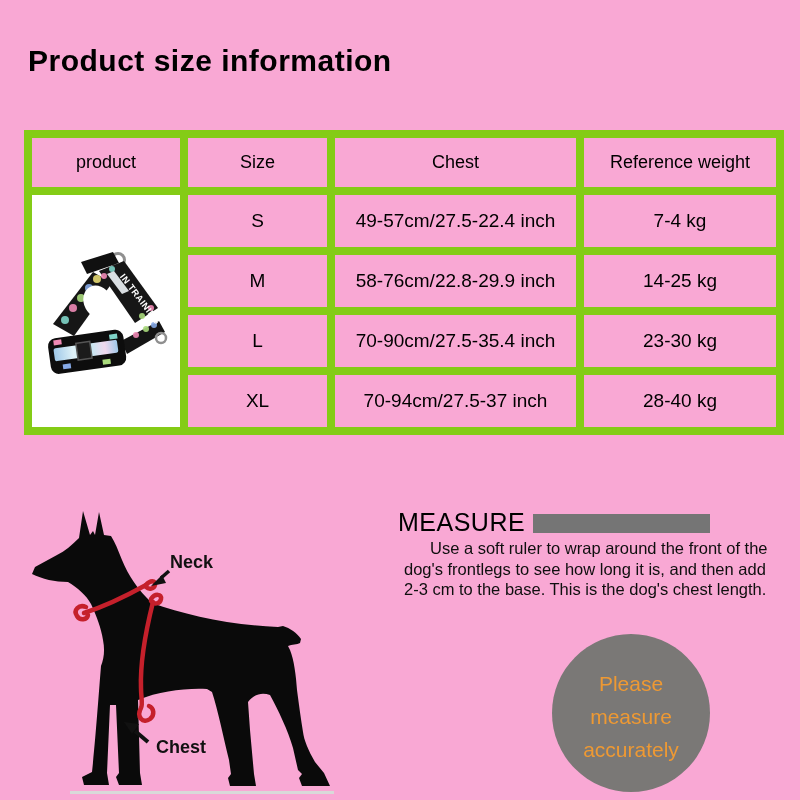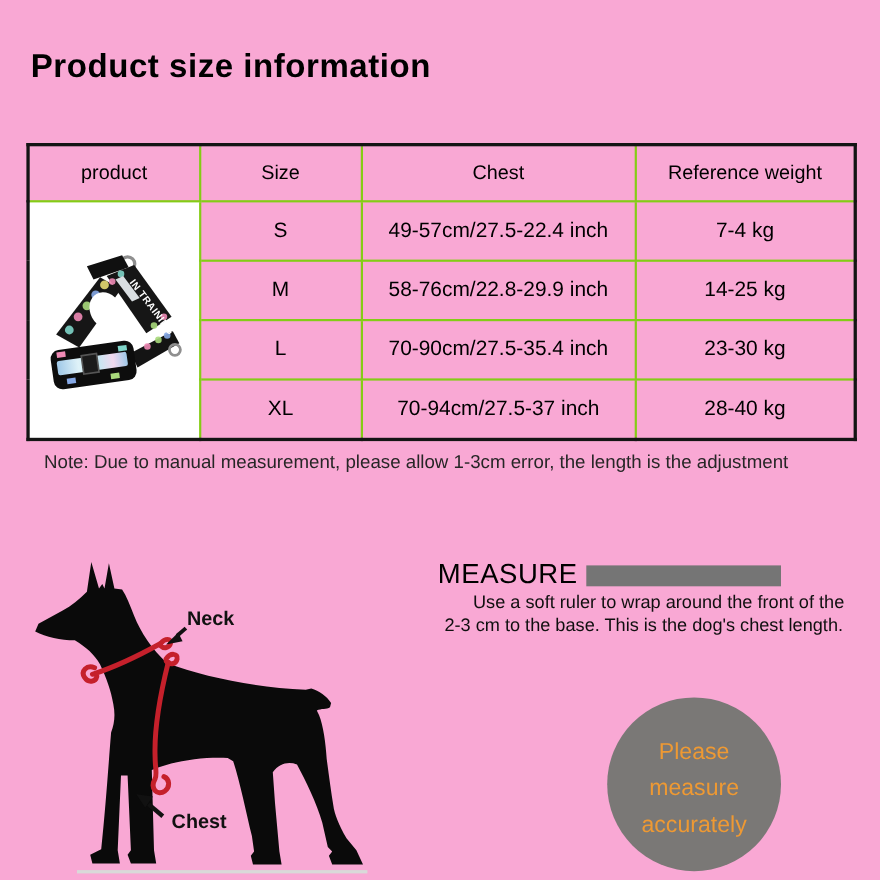--- a/index.html
+++ b/index.html
@@ -13,7 +13,7 @@
   
   #size-table{position:absolute;left:24px;top:130px;width:752px;border-collapse:collapse;
               table-layout:fixed;border:3px solid #141414;}
-  #size-table th,#size-table td{border:2px solid #84cc16;text-align:center;vertical-align:middle;
+  #size-table th,#size-table td{border:8px solid #84cc16;text-align:center;vertical-align:middle;
               font-weight:400;padding:0;color:#000;}
   #size-table th{font-size:18px;height:49px;}
   #size-table td{font-size:19px;height:52px;}

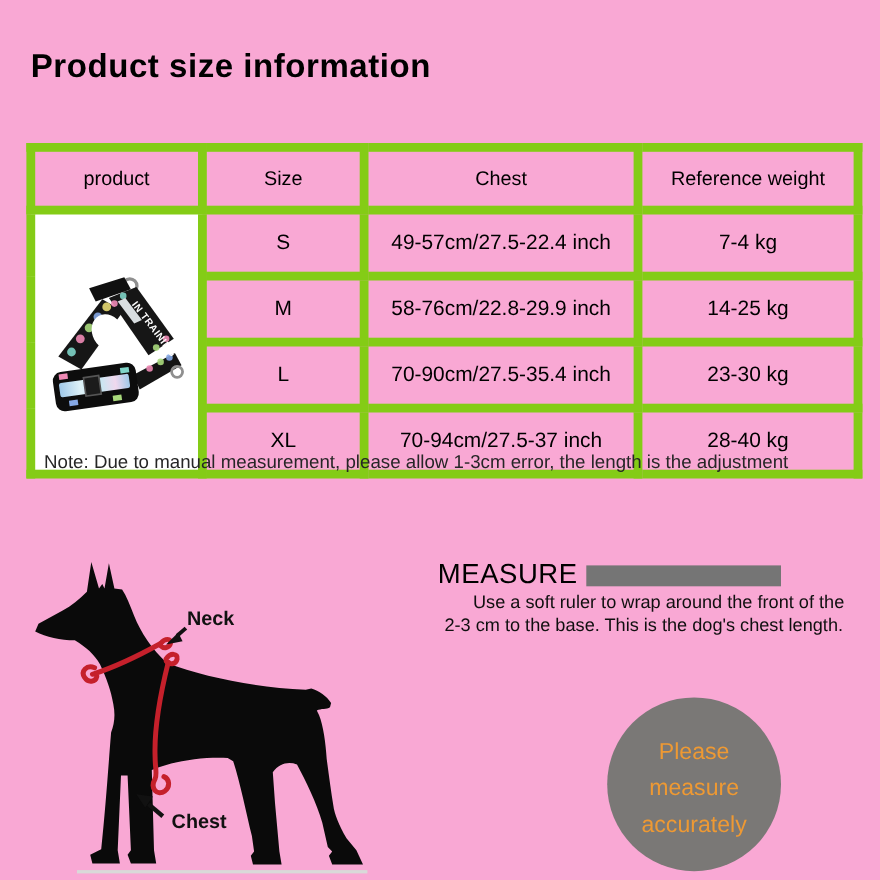--- a/index.html
+++ b/index.html
@@ -137,7 +137,6 @@
   </table>
 
   <div id="note">
-    <div>Note: Due to manual measurement, please allow 1-3cm error, the length is the adjustment</div>
   </div>
 
   <svg id="dog-svg" width="350" height="310" viewBox="0 0 350 310">

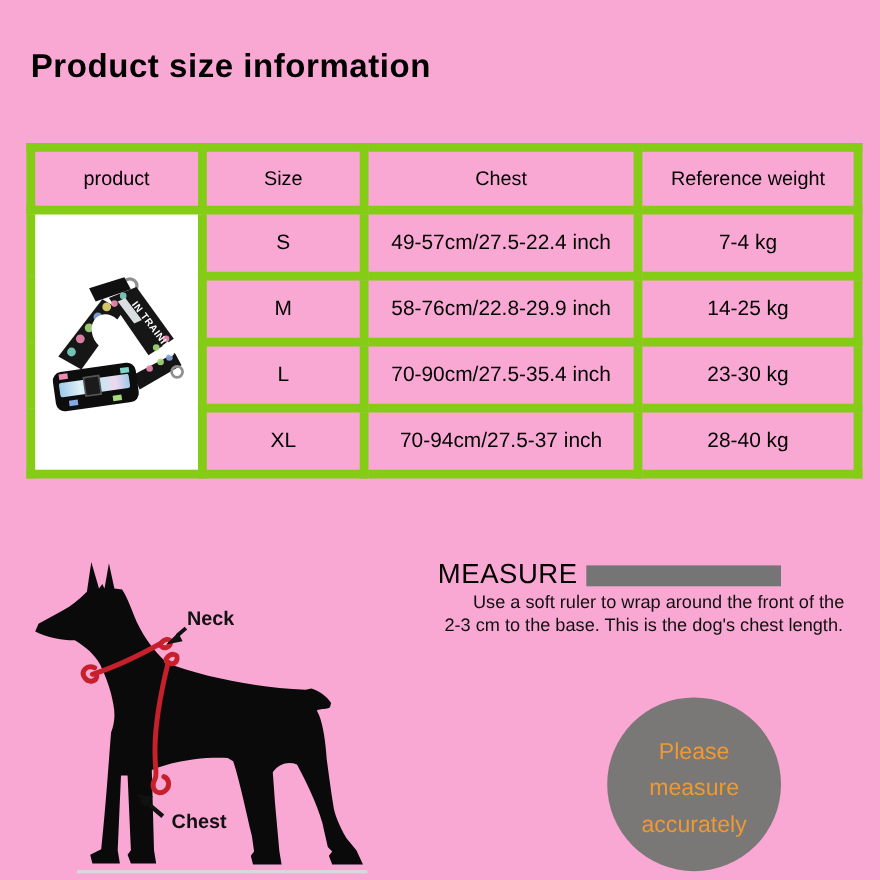--- a/index.html
+++ b/index.html
@@ -198,6 +198,7 @@
 
   <div id="measure-text">
     <div class="indent">Use a soft ruler to wrap around the front of the</div>
+    <div>dog's frontlegs to see how long it is, and then add</div>
     <div>2-3 cm to the base. This is the dog's chest length.</div>
   </div>
 

